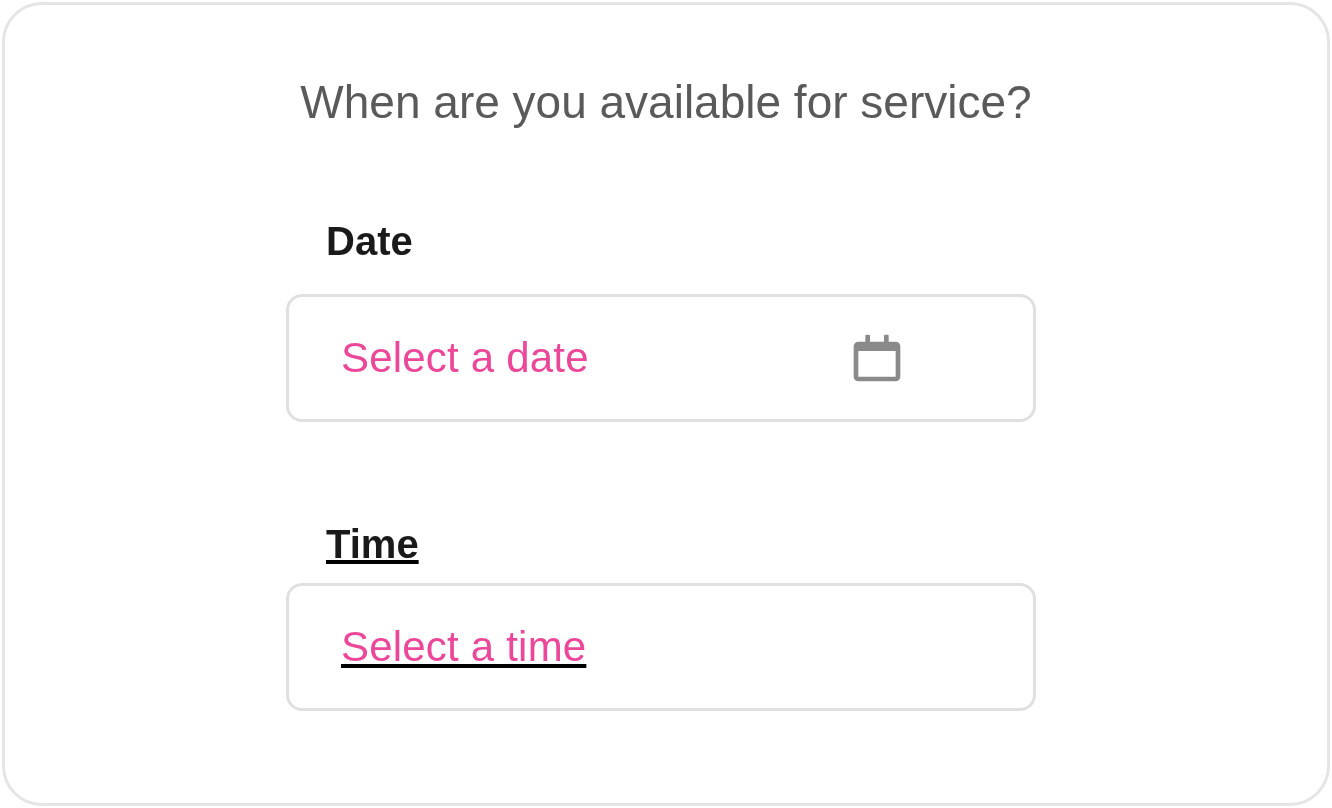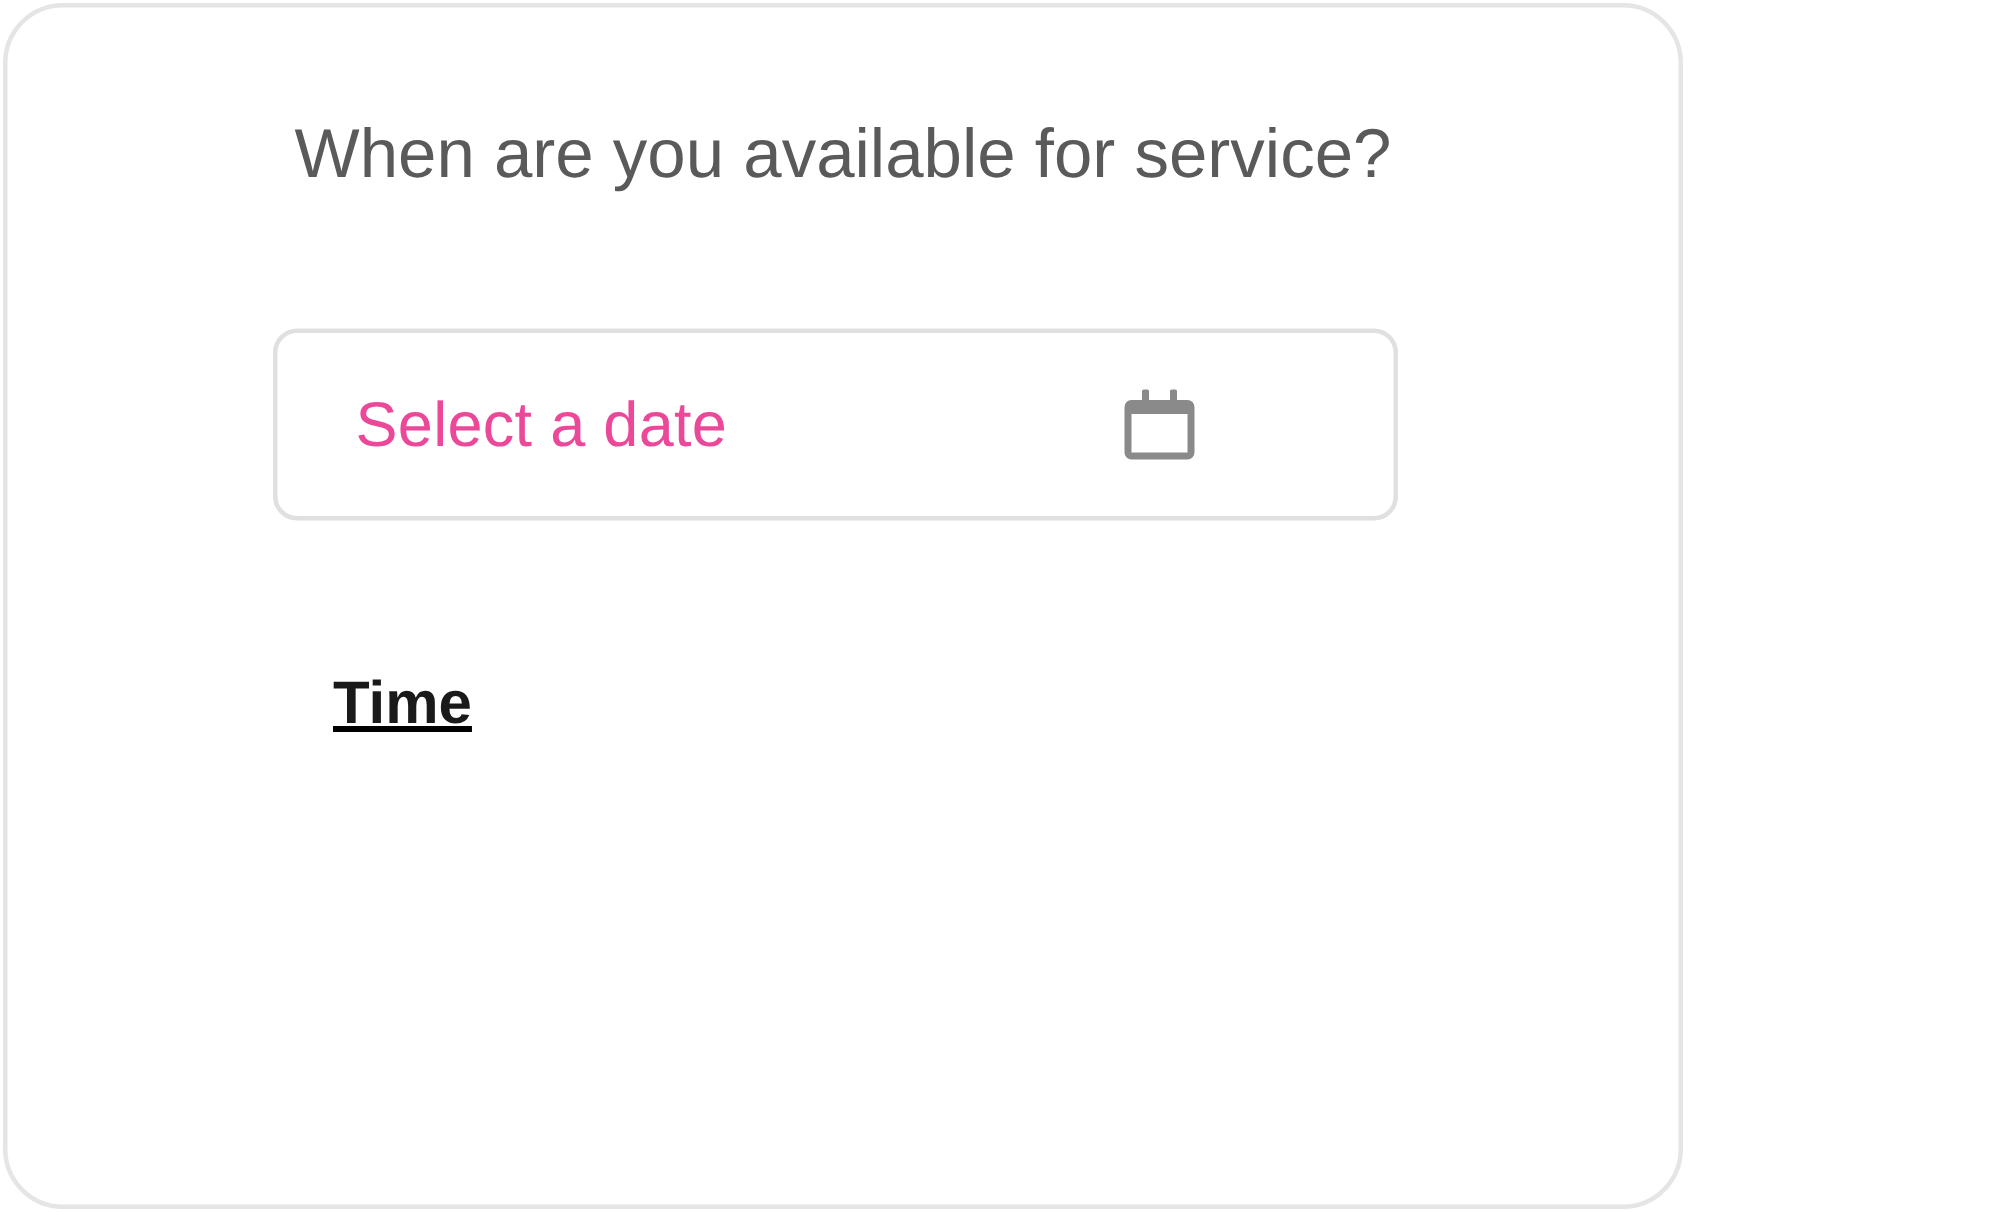--- a/index.html
+++ b/index.html
@@ -17,7 +17,7 @@
       justify-content: flex-start;
     }
     .card {
-      width: 1120px;
+      width: 1328px;
       height: 804px;
       margin: 2px;
       border: 3px solid #e5e5e5;

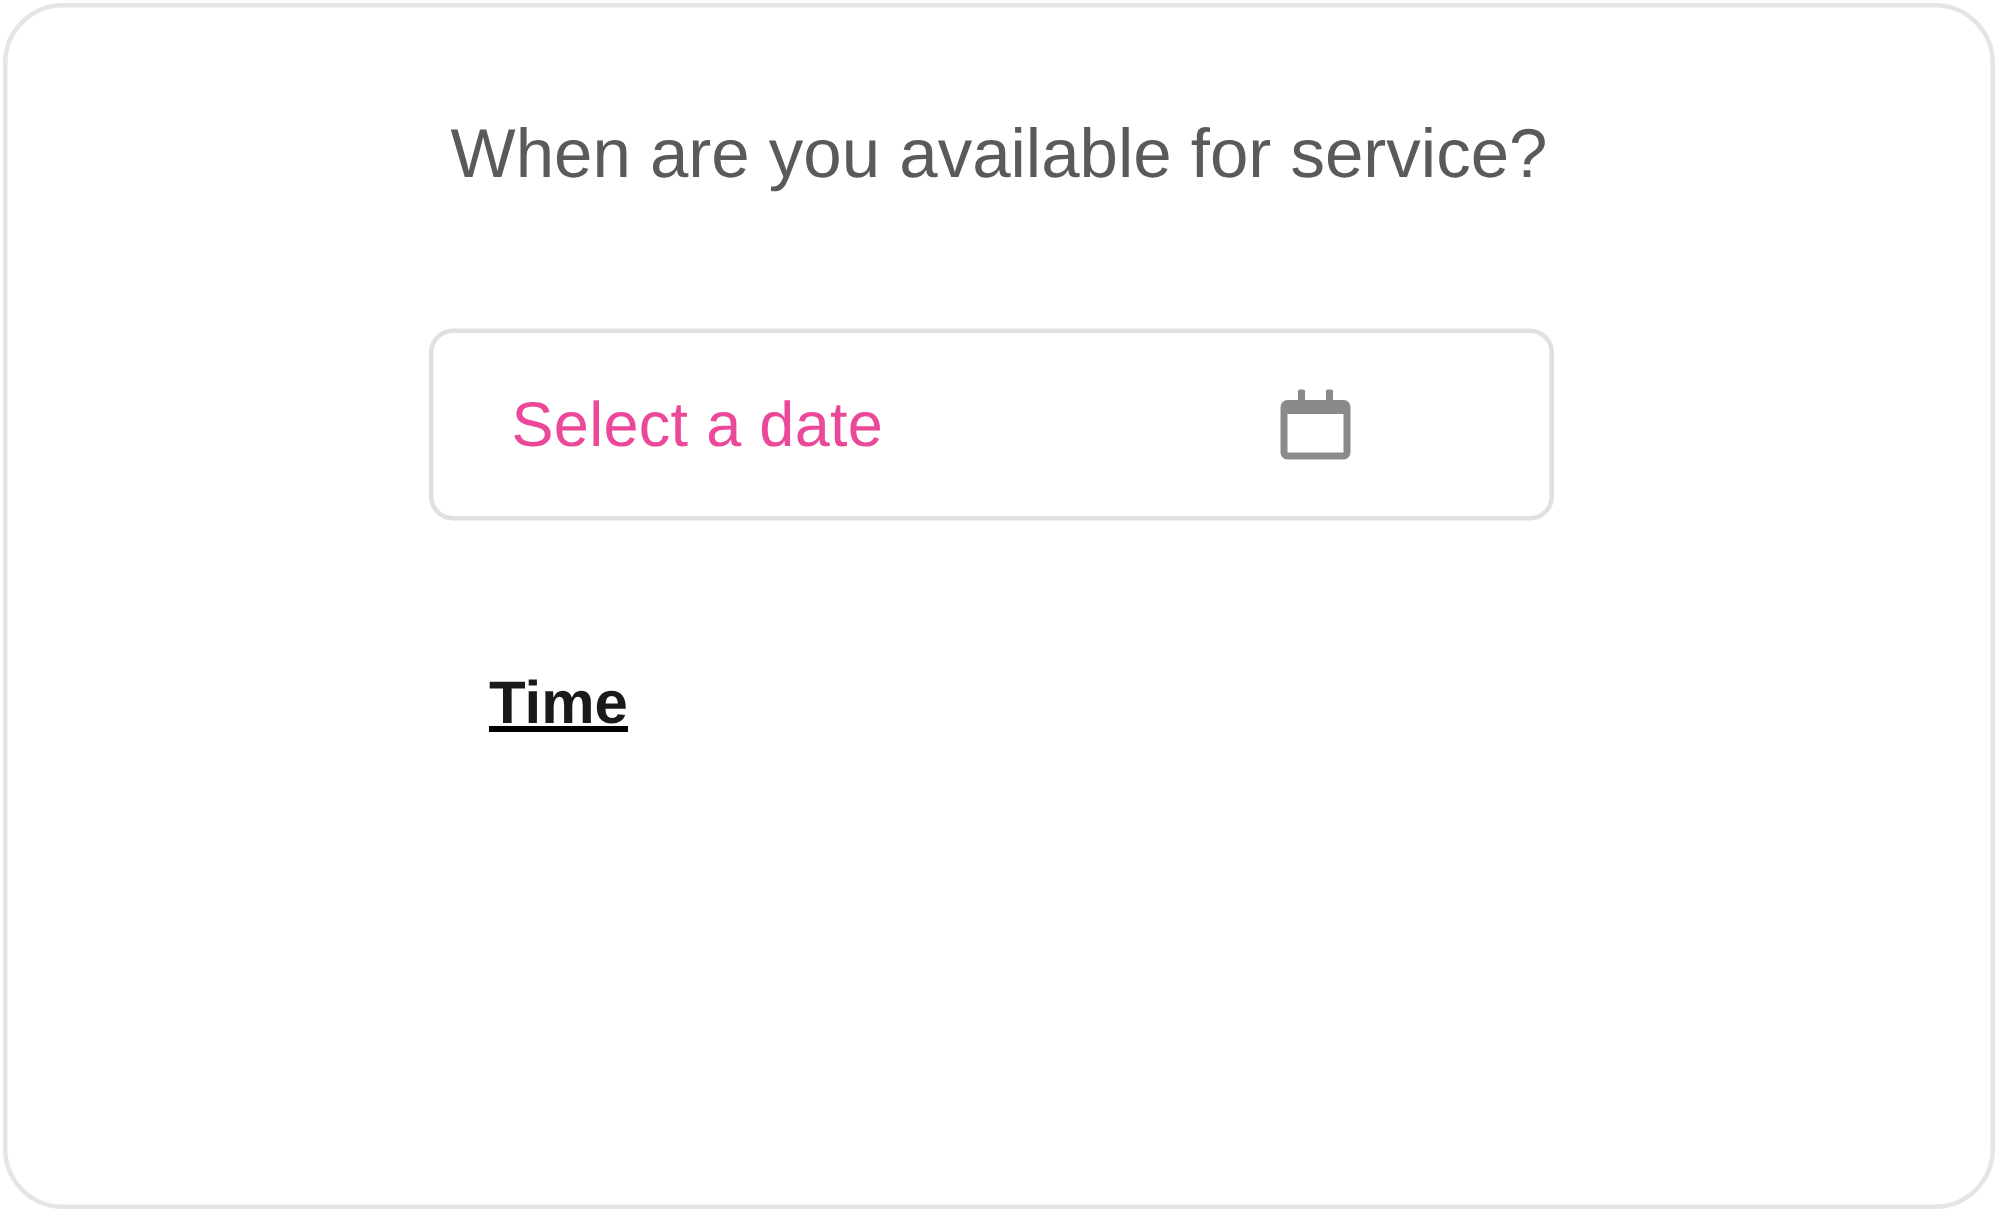--- a/index.html
+++ b/index.html
@@ -92,6 +92,7 @@
   <div class="form-area">
 
     <div class="field-group">
+      <div class="field-label">Date</div>
       <div class="input-row">
         <span class="input-placeholder">Select a date</span>
         <span class="input-icon">

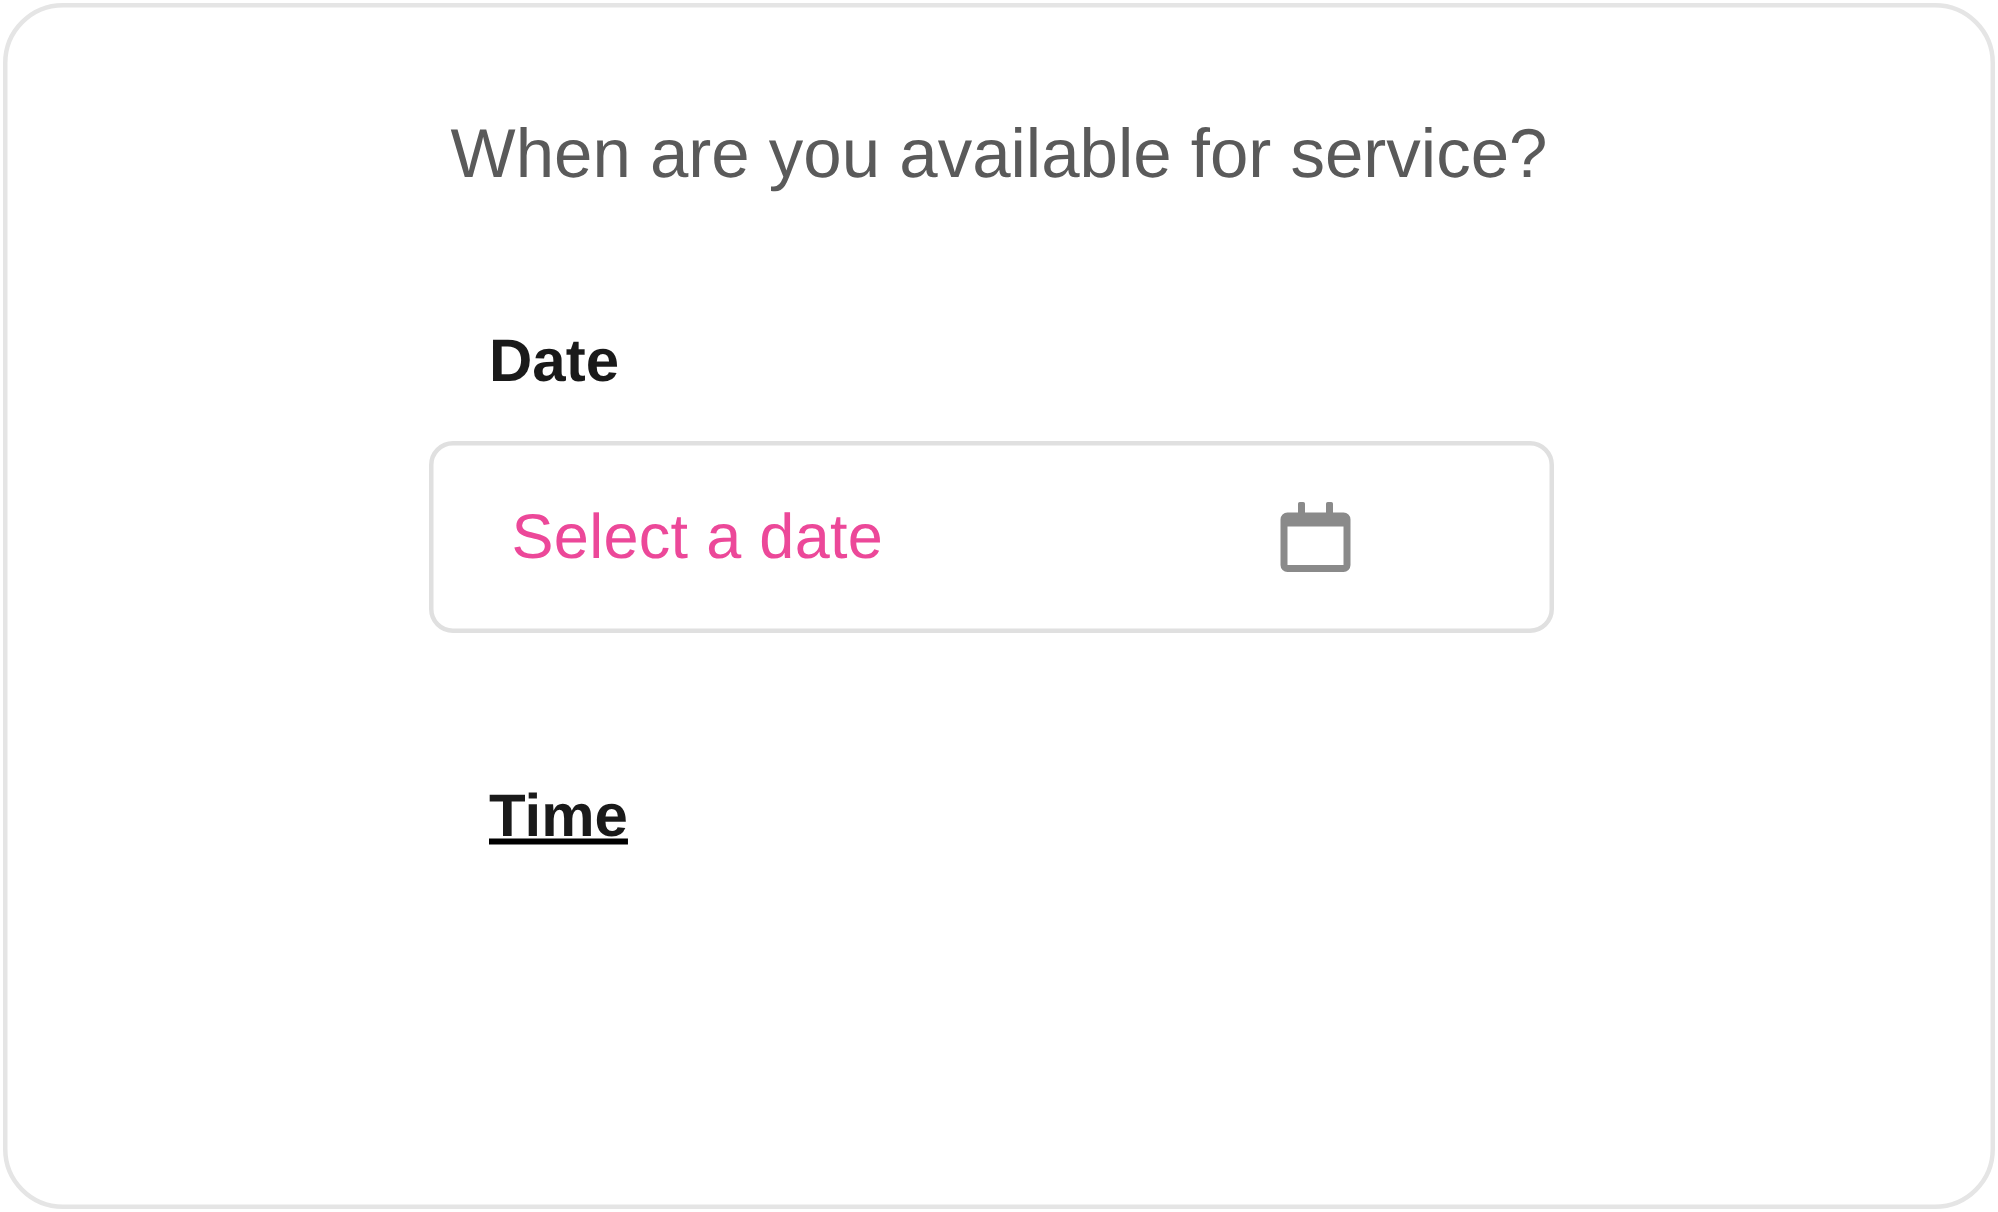--- a/index.html
+++ b/index.html
@@ -113,6 +113,9 @@
 
     <div class="field-group">
       <div class="field-label time-label">Time</div>
+      <div class="input-row">
+        <span class="input-placeholder">Select a time</span>
+      </div>
     </div>
 
   </div>

